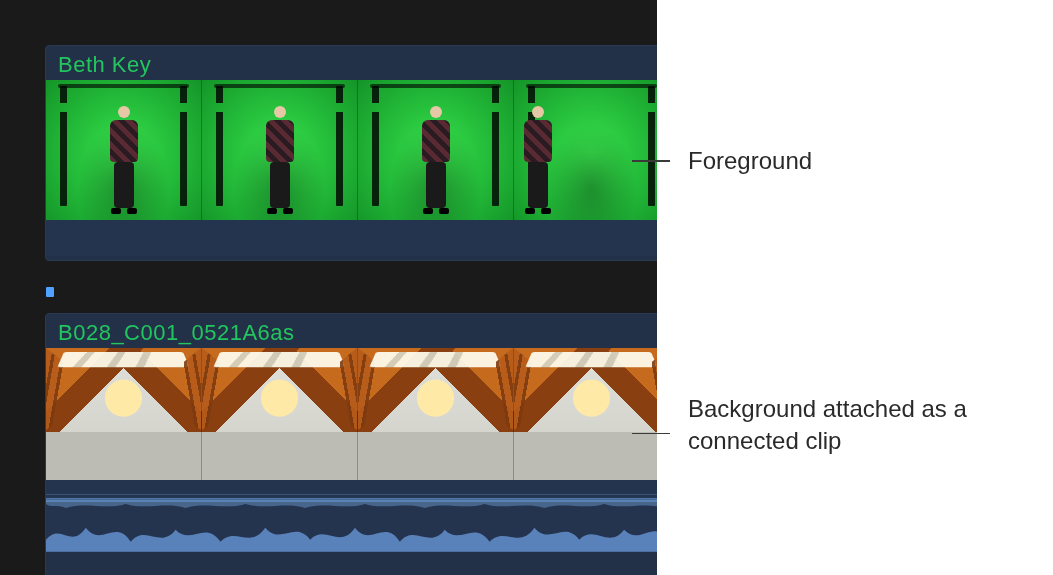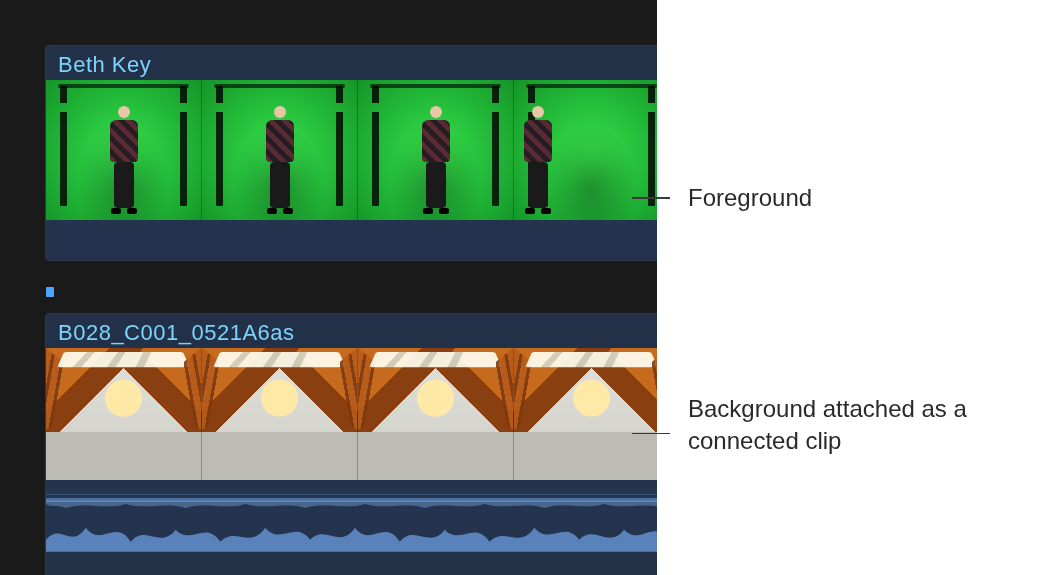--- a/index.html
+++ b/index.html
@@ -40,7 +40,7 @@
       background: #223048;
     }
     .clip-title {
-      color: #7dd3fc;
+      color: #22c55e;
       font-size: 22px;
       font-weight: 400;
       padding: 6px 12px 2px 12px;

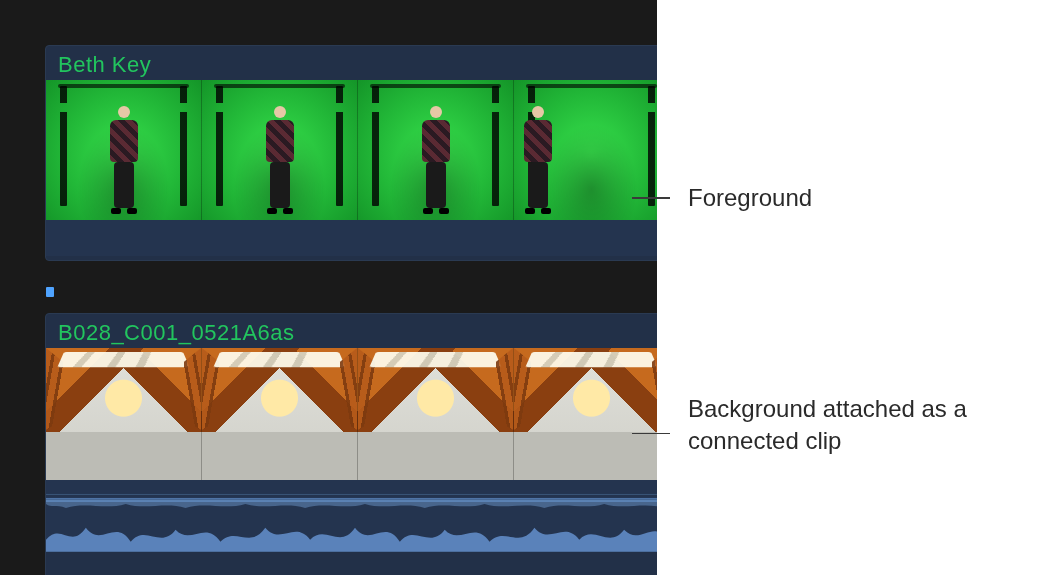--- a/index.html
+++ b/index.html
@@ -182,7 +182,7 @@
       margin-left: 18px;
       max-width: 300px;
     }
-    .callout-1 { left: 632px; top: 145px; margin-top: 37px; }
+    .callout-1 { left: 632px; top: 145px; }
     .callout-1 .line { width: 38px; }
     .callout-2 { left: 632px; top: 393px; align-items: center; }
     .callout-2 .line { width: 38px; margin-top: 16px; }

